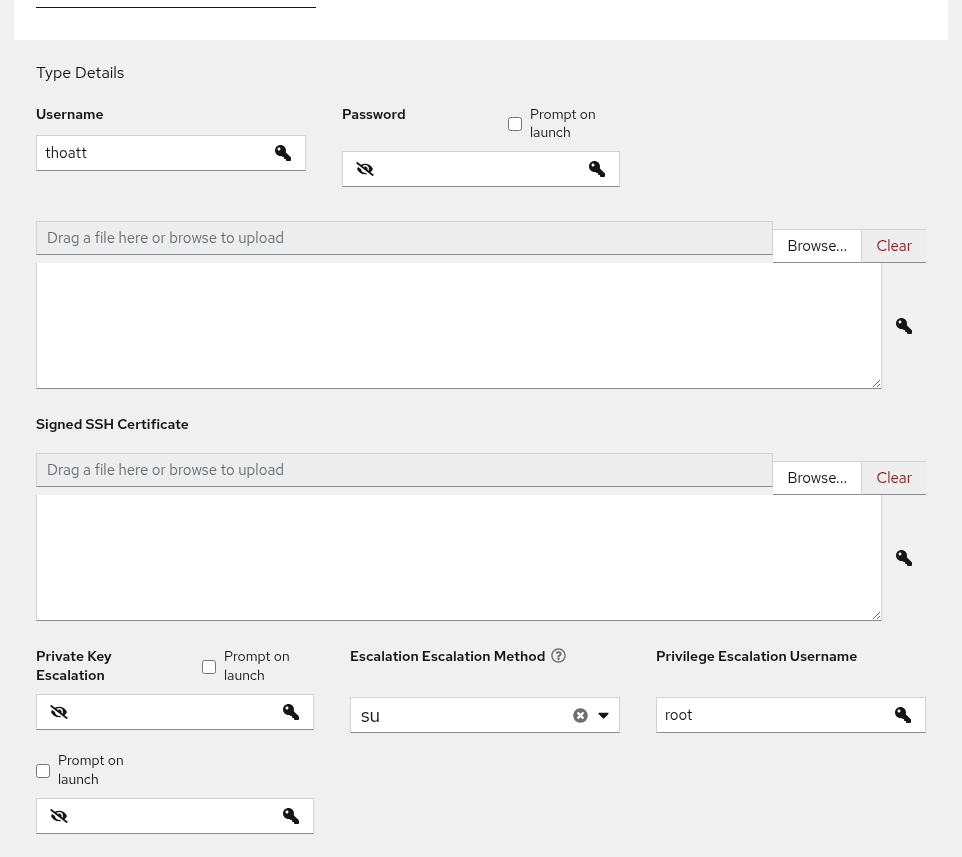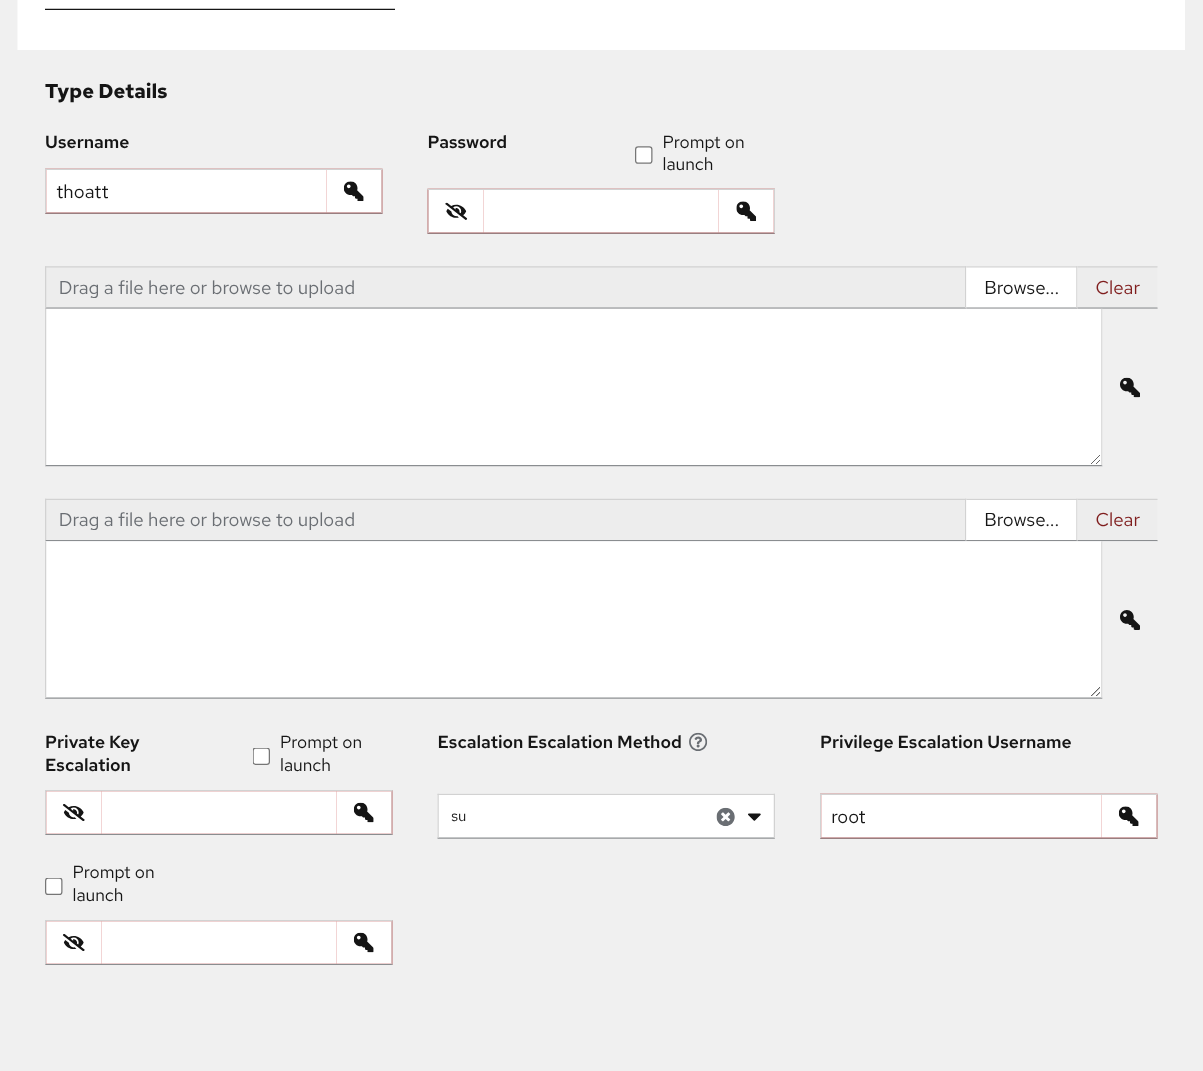--- a/index.html
+++ b/index.html
@@ -32,7 +32,7 @@
     padding: 22px 22px 24px 22px;
   }
   .section-title {
-    font-weight: bold;
+    font-weight: normal;
     font-size: 16px;
     margin-bottom: 22px;
     color: #151515;

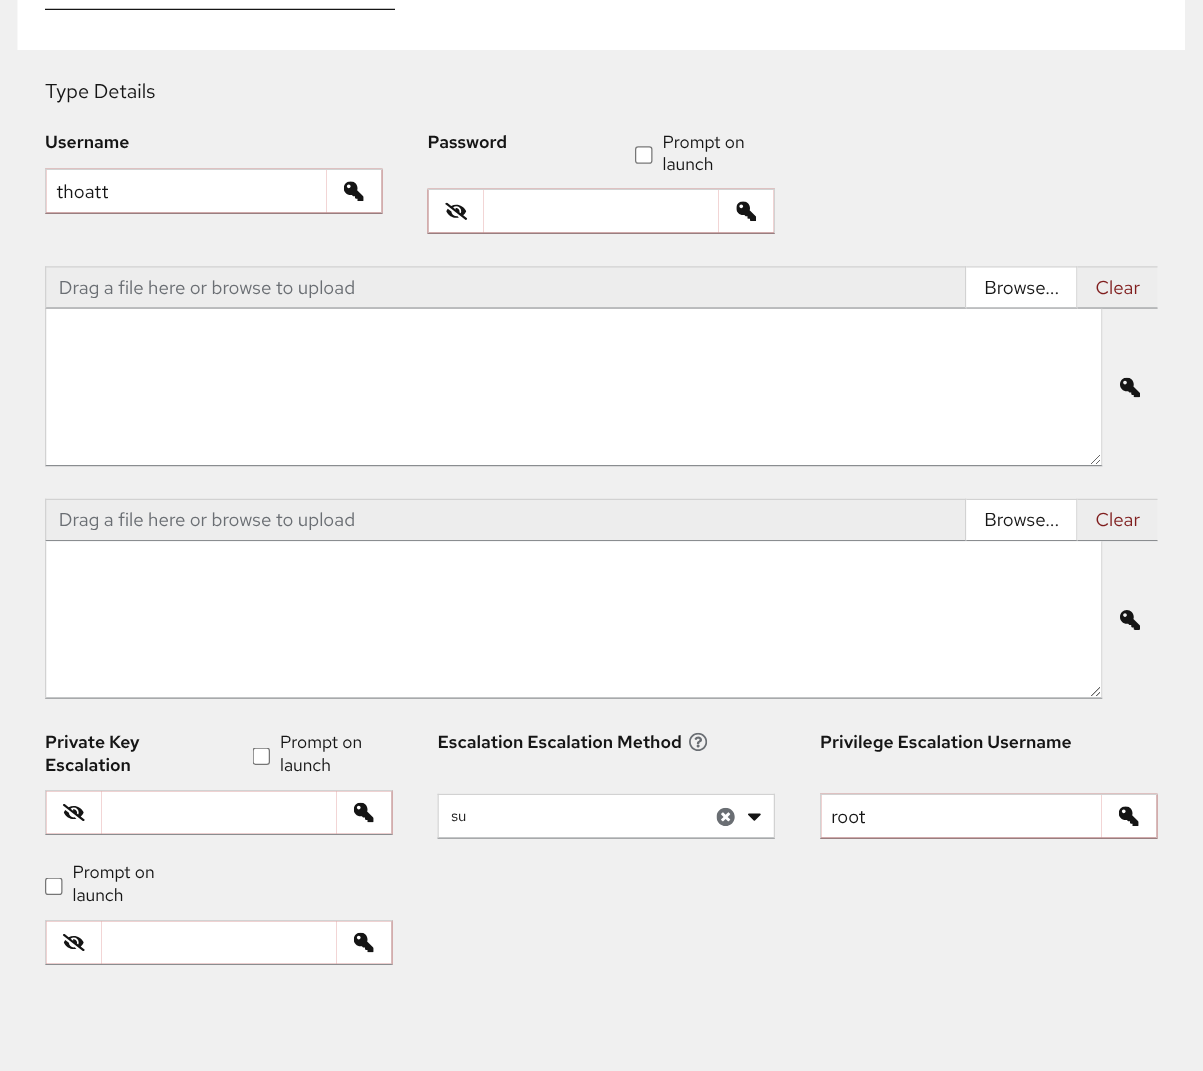--- a/index.html
+++ b/index.html
@@ -82,7 +82,7 @@
     align-items: stretch;
     border: 1px solid #d2d2d2;
     border-bottom: 1px solid #8a8d90;
-    background: #b91c1c;
+    background: #6d28d9;
   }
   .input-group .prefix, .input-group .suffix {
     width: 44px;

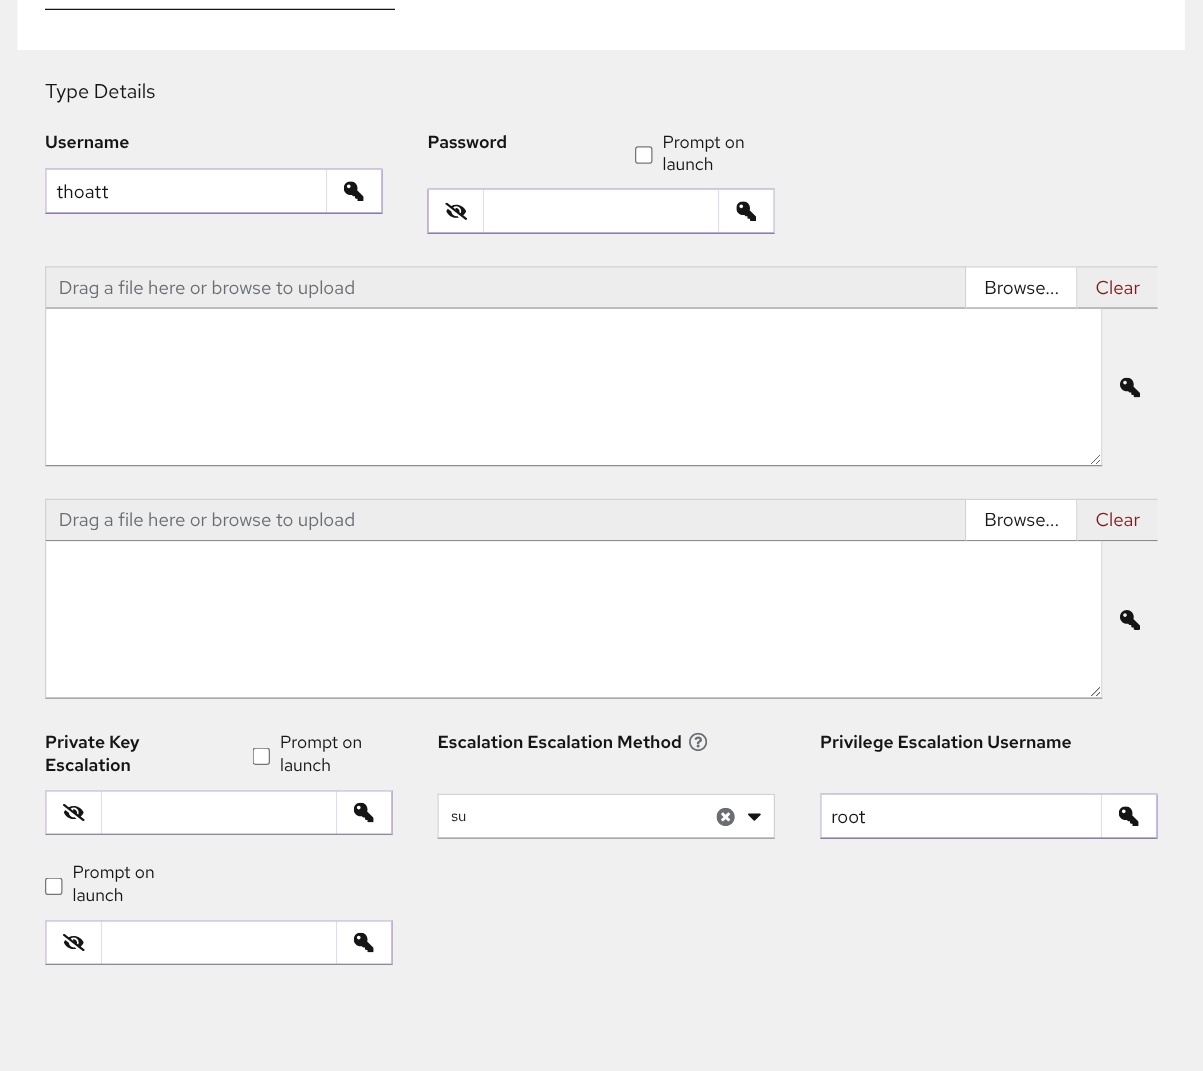--- a/index.html
+++ b/index.html
@@ -137,6 +137,7 @@
     color: #151515;
     cursor: pointer;
     font-family: inherit;
+    margin-top: 16px;
   }
   .clear-btn {
     background: #ededed;

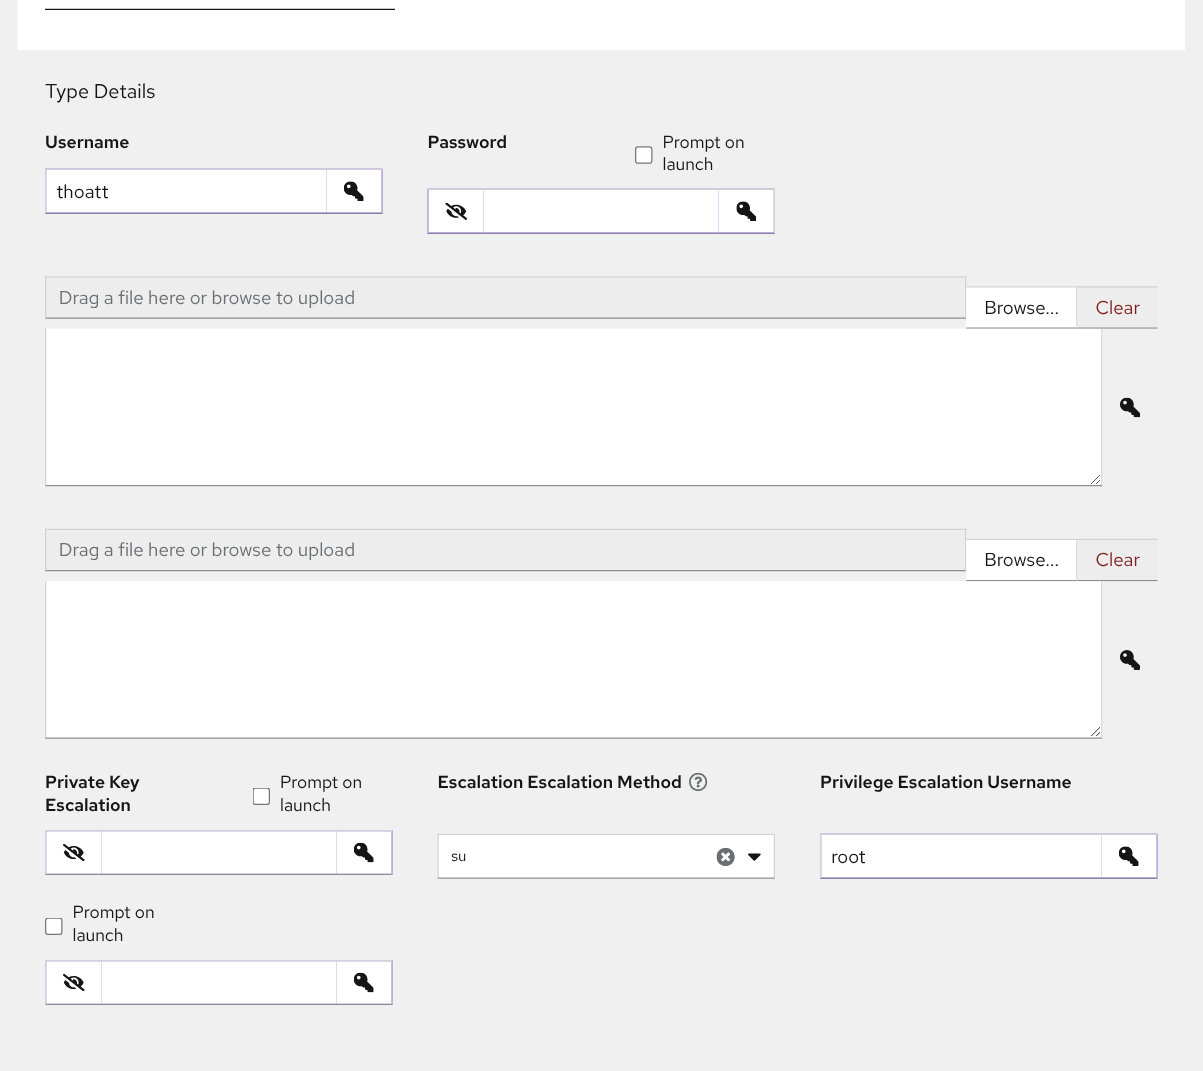--- a/index.html
+++ b/index.html
@@ -298,6 +298,9 @@
     </div>
 
     <div class="full-width-field">
+      <div class="label-row">
+        <span class="field-label">Signed SSH Certificate</span>
+      </div>
       <div class="file-drop-row">
         <div class="file-drop">Drag a file here or browse to upload</div>
         <button class="browse-btn">Browse...</button>

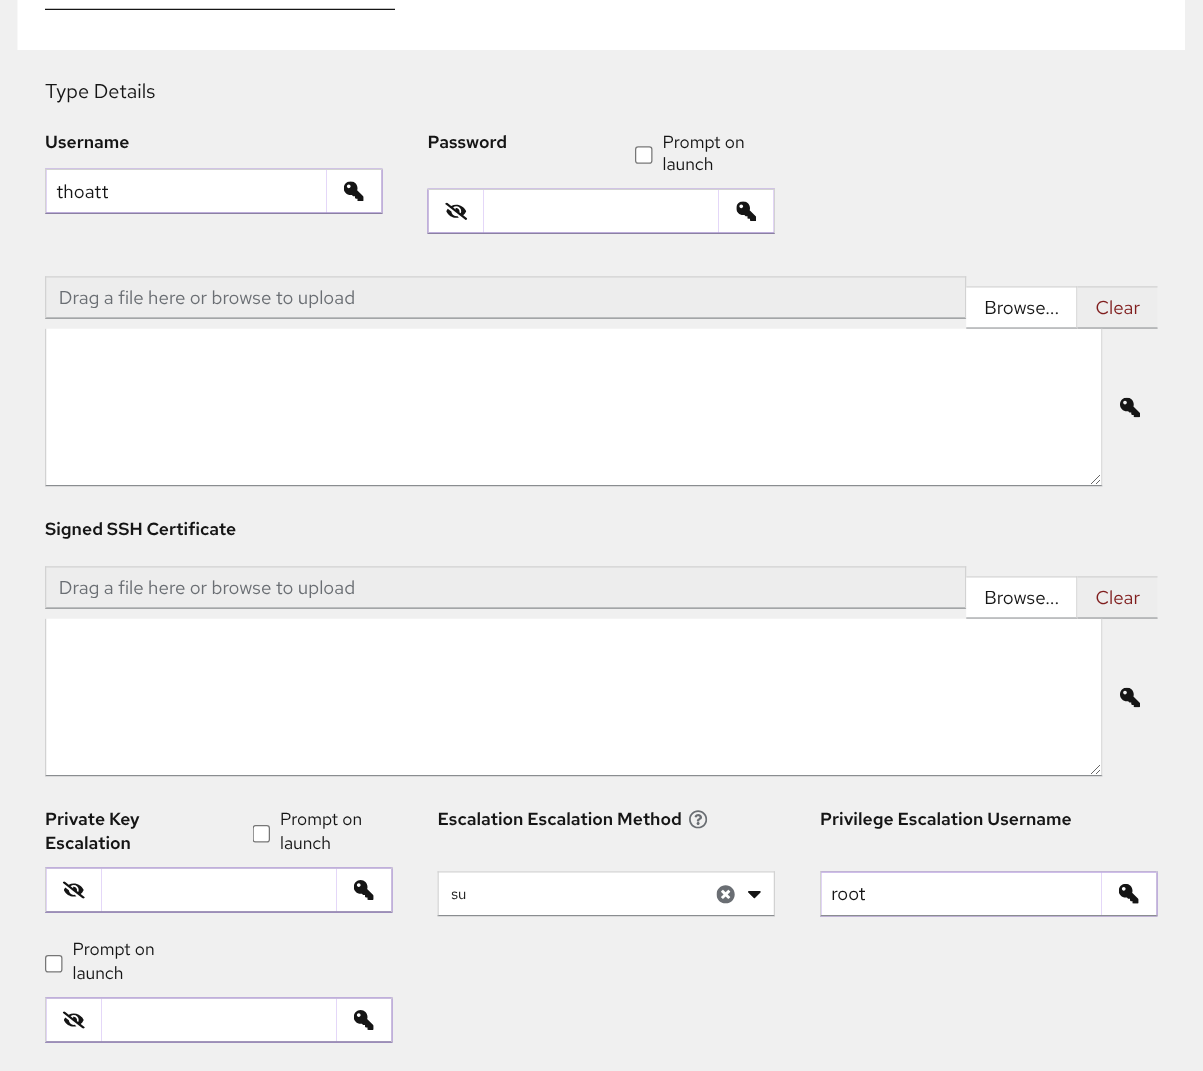--- a/index.html
+++ b/index.html
@@ -190,7 +190,7 @@
   }
   .select-control .value {
     flex: 1;
-    font-size: 12px;
+    font-size: 19px;
   }
   .select-control .clear-x {
     color: #6a6e73;

